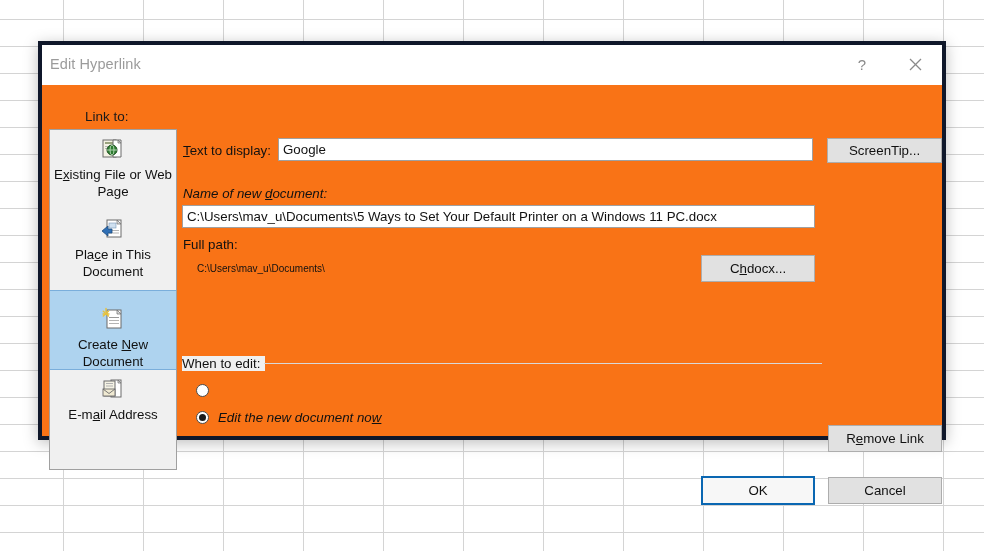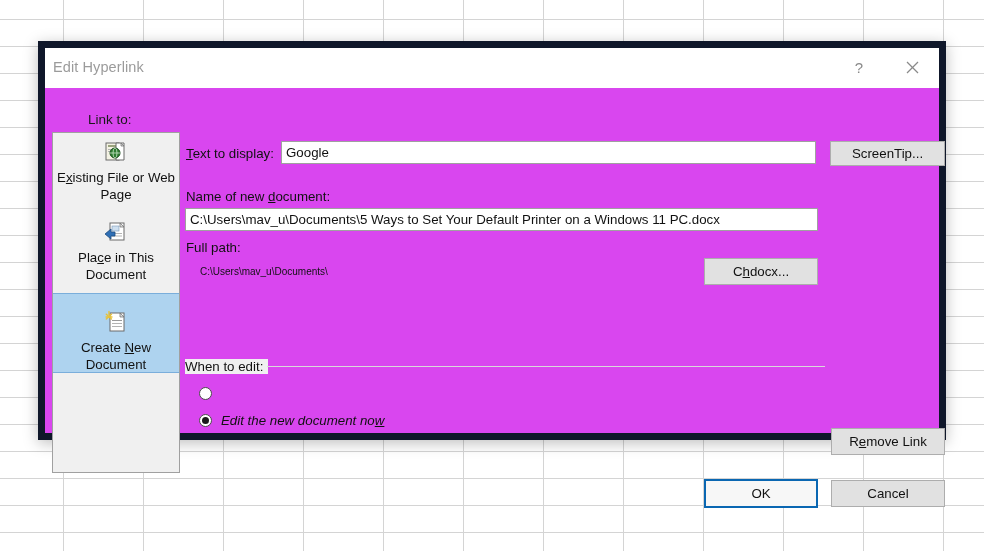--- a/index.html
+++ b/index.html
@@ -35,8 +35,8 @@
     top: 41px;
     width: 908px;
     height: 399px;
-    background: #d946ef;
-    border: 7px solid #0f172a;
+    background: #f97316;
+    border: 4px solid #0f172a;
     box-shadow: 0 3px 14px rgba(0,0,0,0.26);
     box-sizing: border-box;
   }

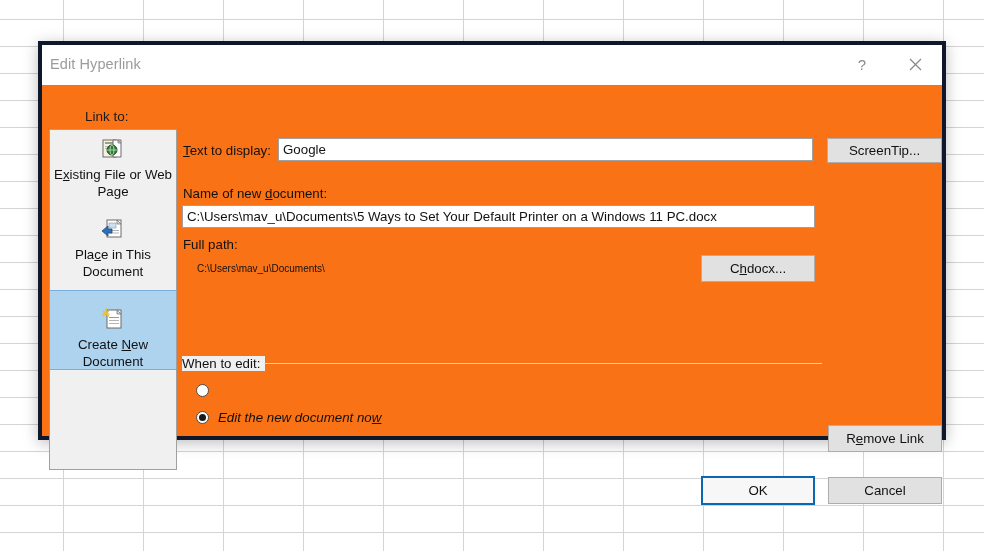--- a/index.html
+++ b/index.html
@@ -306,7 +306,7 @@
         <span>...</span>
       </div>
 
-    <div class="field-label" style="left:141px; top:101px;"><span>Name of new </span><u>d</u><span>ocument:</span></div>
+    <div class="field-label" style="left:141px; top:101px;font-style:italic;"><span>Name of new </span><u>d</u><span>ocument:</span></div>
 
     <input class="textbox" style="left: 140px; top: 120px; width: 633px; height: 23px;" value="C:\Users\mav_u\Documents\5 Ways to Set Your Default Printer on a Windows 11 PC.docx">
 

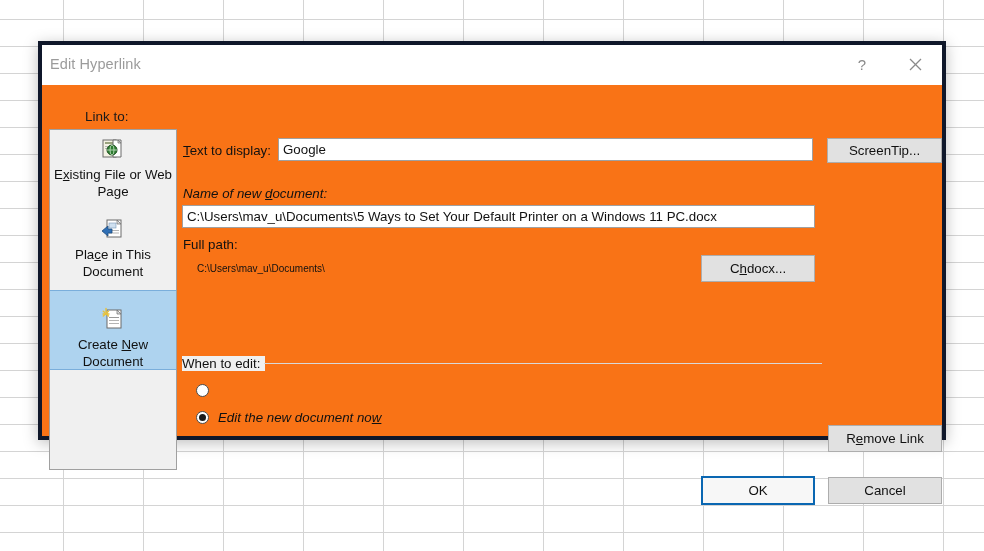--- a/index.html
+++ b/index.html
@@ -294,6 +294,20 @@
         <span class="sb-label"><span>Create </span><u>N</u><span>ew Document</span></span>
       </div>
 
+      <div class="sb-item">
+        <span class="sb-icon">
+          <svg width="28" height="26" viewBox="0 0 28 26">
+            <rect x="12" y="3" width="10" height="17" fill="#ffffff" stroke="#6b6b6b" stroke-width="1"></rect>
+            <path d="M19 3 l3 3 h-3 z" fill="#dcdcdc" stroke="#6b6b6b" stroke-width="0.7"></path>
+            <rect x="5" y="4" width="11" height="15" fill="#f4f2e4" stroke="#6b6b6b" stroke-width="1"></rect>
+            <rect x="7" y="6" width="7" height="1" fill="#b0b0b0"></rect>
+            <rect x="7" y="8.5" width="7" height="1" fill="#b0b0b0"></rect>
+            <rect x="4" y="12" width="12" height="7" fill="#f0ead2" stroke="#6b6b6b" stroke-width="0.9"></rect>
+            <path d="M4 12 l6 4.5 l6 -4.5" fill="none" stroke="#6b6b6b" stroke-width="0.9"></path>
+          </svg>
+        </span>
+        <span class="sb-label"><span>E-m</span><u>a</u><span>il Address</span></span>
+      </div>
     </div>
 
     <div class="field-label" style="left:141px; top:58px;"><span></span><u>T</u><span>ext to display:</span></div>

